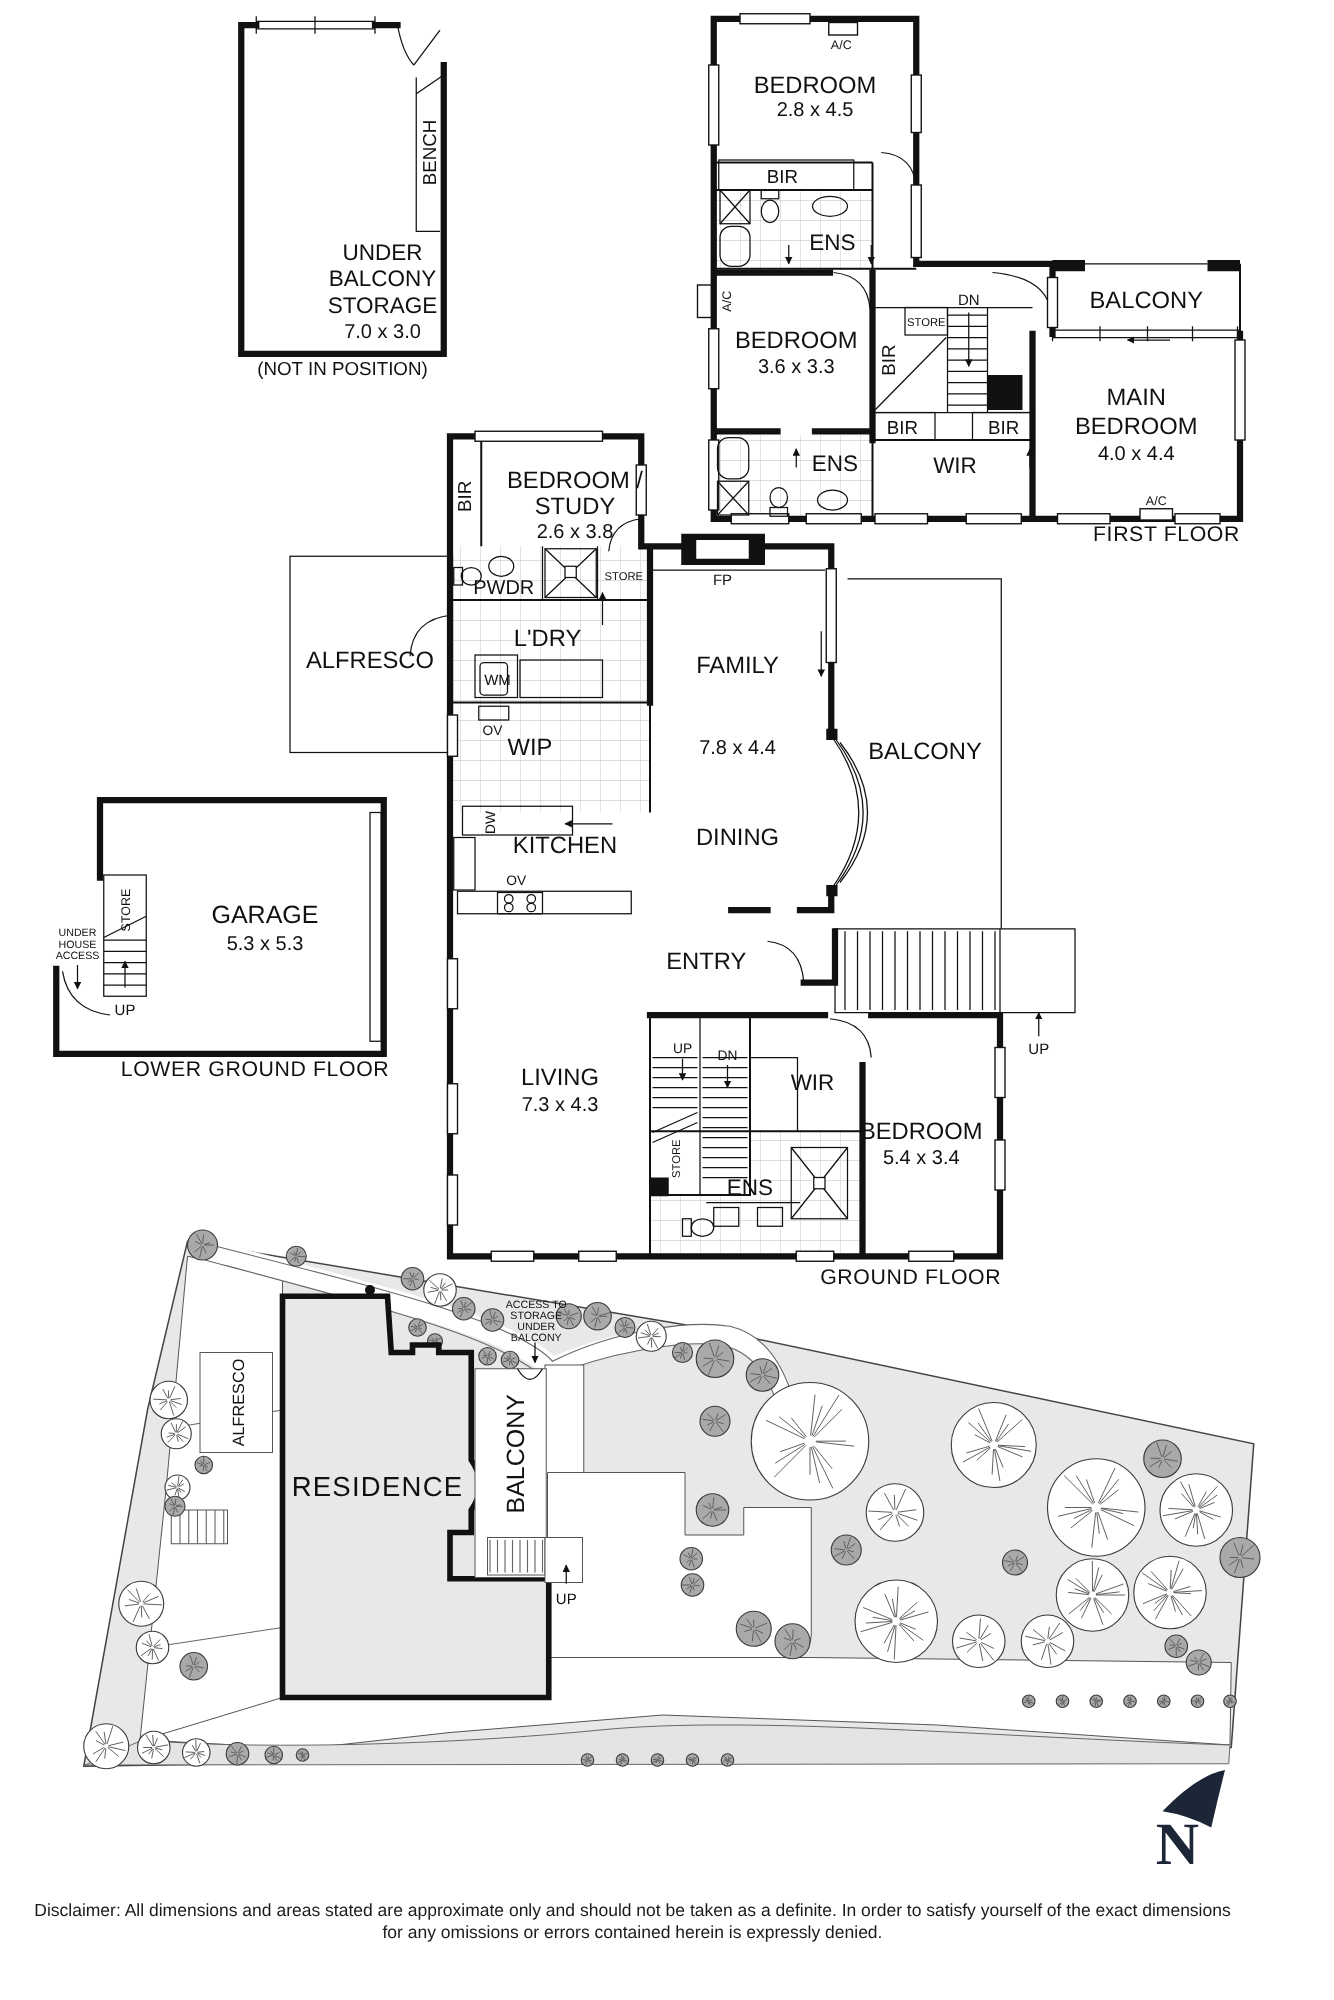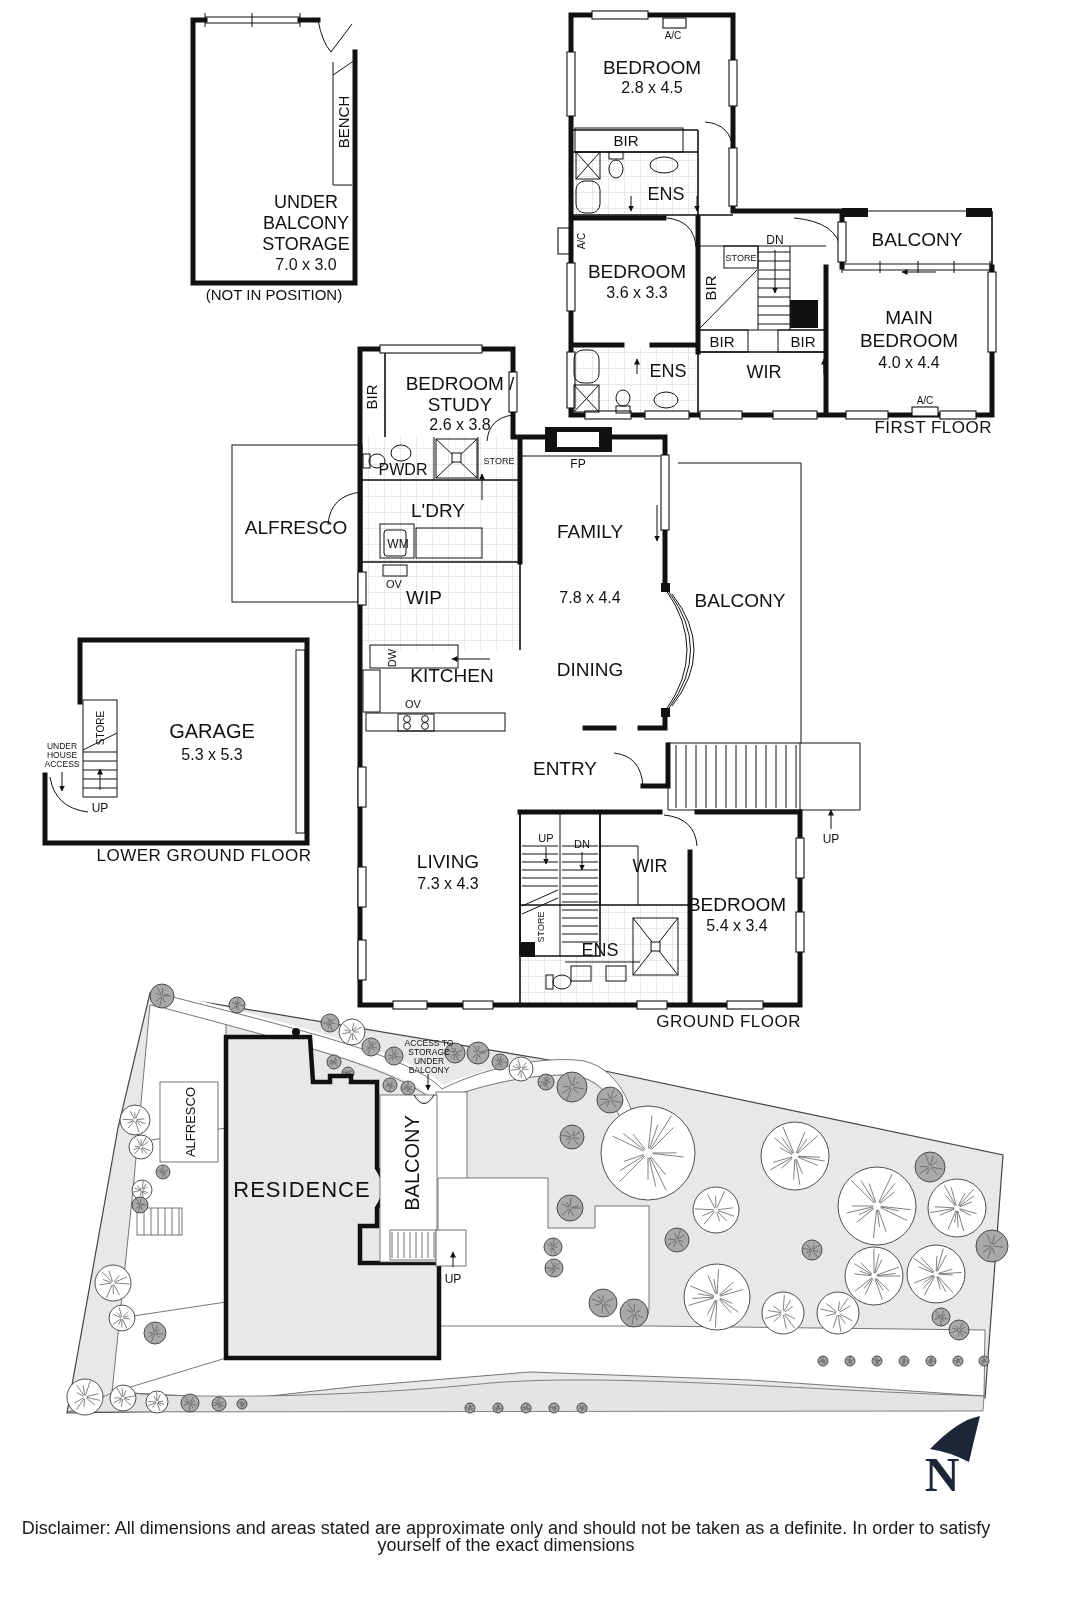--- a/index.html
+++ b/index.html
@@ -30,7 +30,7 @@
   .blk{fill:#111;stroke:none}
   .whitefill{fill:#fff;stroke:#555;stroke-width:.8}
   .disclaimer{position:absolute;left:0;top:1520px;width:1012px;text-align:center;
-      font-size:18px;line-height:17px;color:#1a1a1a;}
+      font-size:14px;line-height:17px;color:#1a1a1a;}
 </style>
 </head>
 <body>

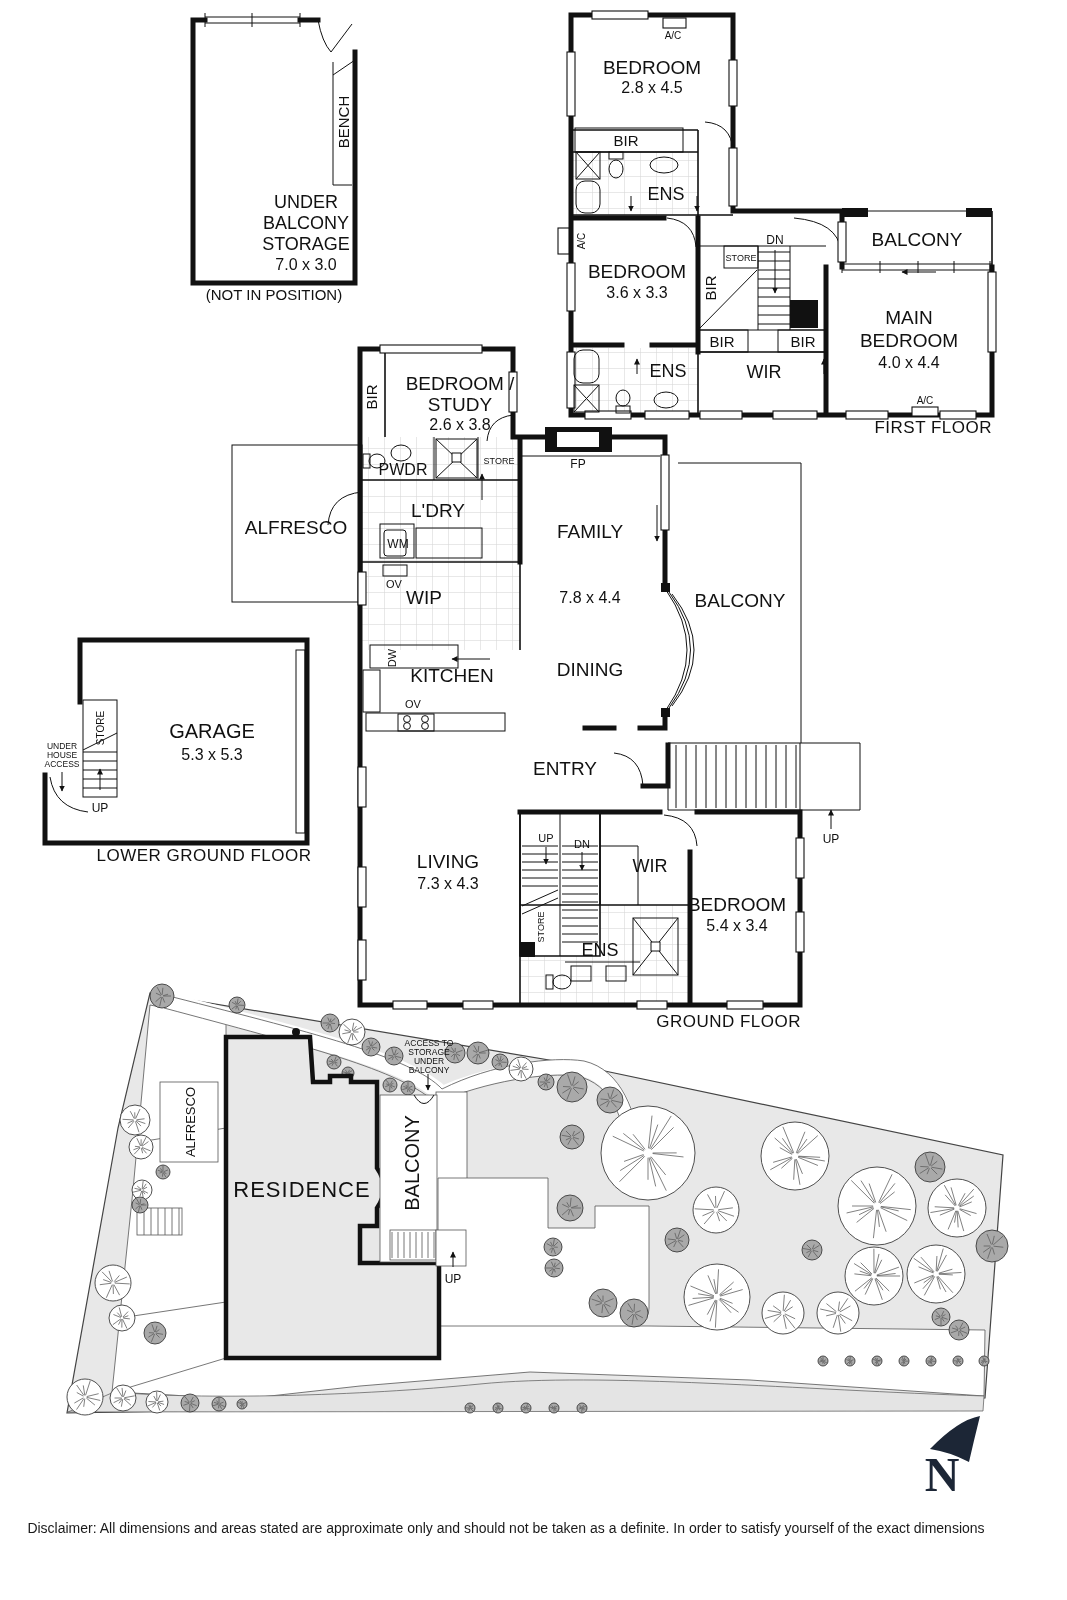--- a/index.html
+++ b/index.html
@@ -1131,6 +1131,7 @@
 
 <div class="disclaimer">
   <div>Disclaimer: All dimensions and areas stated are approximate only and should not be taken as a definite. In order to satisfy yourself of the exact dimensions</div>
+  <div>for any omissions or errors contained herein is expressly denied.</div>
 </div>
 </div>
 

